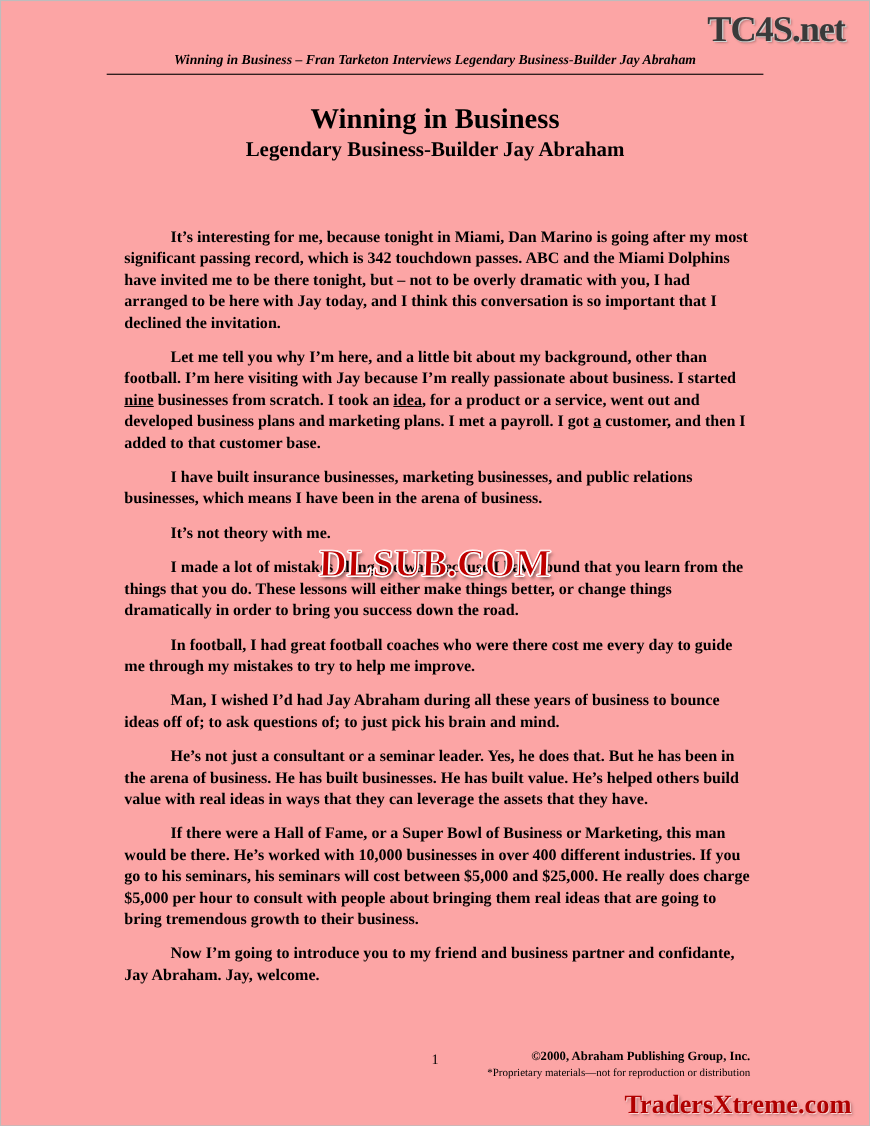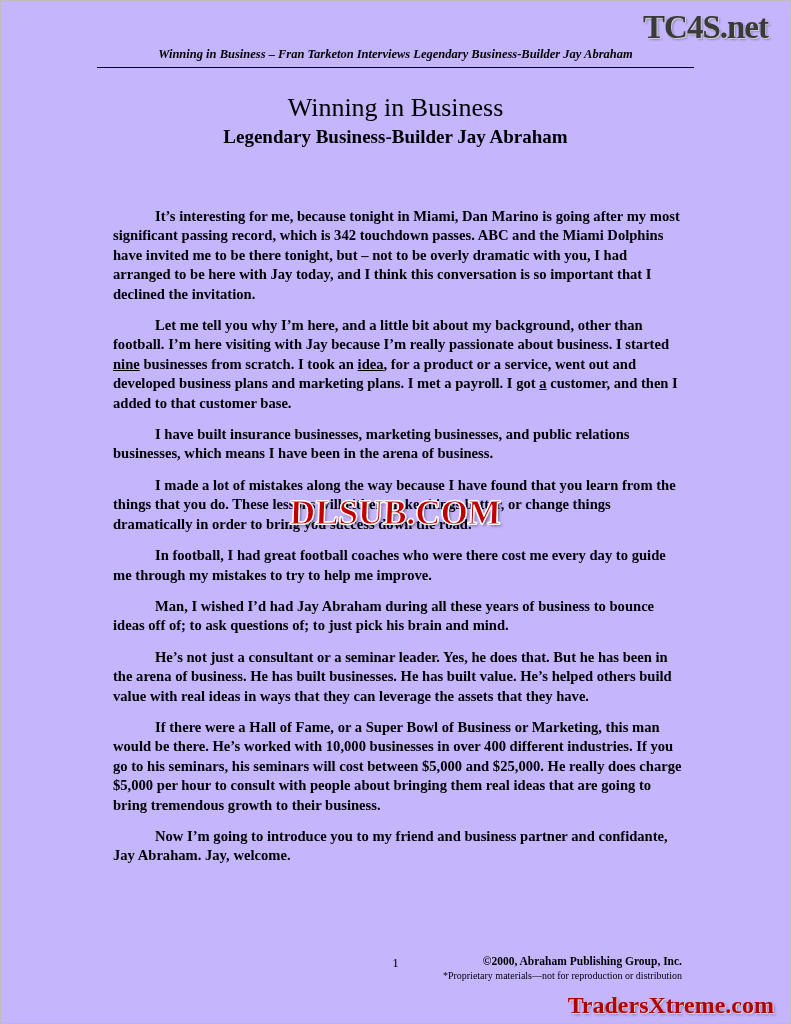--- a/index.html
+++ b/index.html
@@ -19,7 +19,7 @@
   .page {
     position: absolute;
     inset: 0;
-    background: #c4b5fd;
+    background: #fca5a5;
     border: 1px solid #bdbdbd;
     box-sizing: border-box;
   }

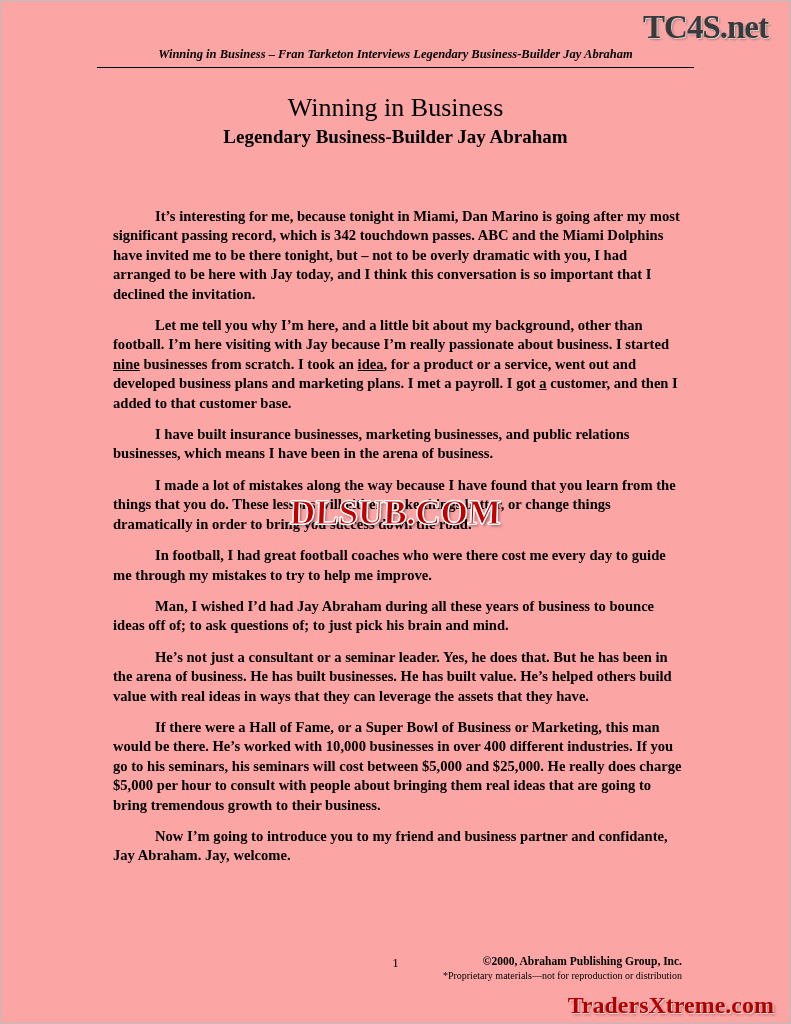--- a/index.html
+++ b/index.html
@@ -68,7 +68,7 @@
   }
   .title-main {
     font-size: 26px;
-    font-weight: normal;
+    font-weight: bold;
     line-height: 1.12;
     margin: 0 0 4px 0;
   }

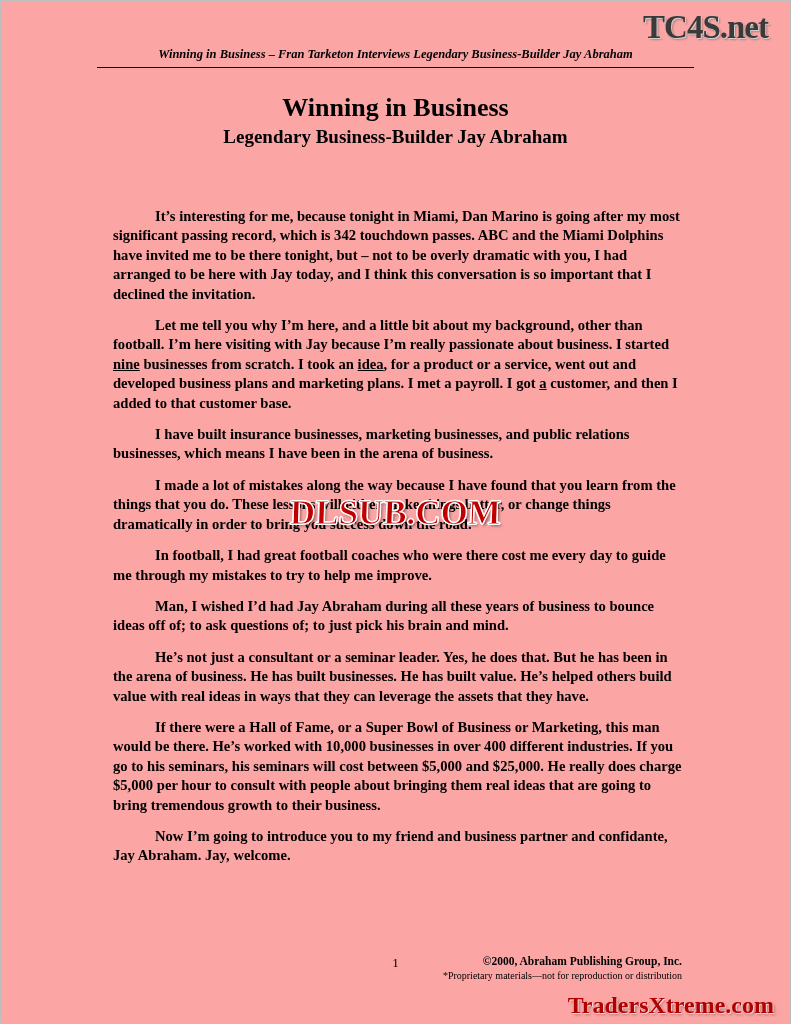--- a/index.html
+++ b/index.html
@@ -184,6 +184,7 @@
     <p>It’s interesting for me, because tonight in Miami, Dan Marino is going after my most significant passing record, which is 342 touchdown passes. ABC and the Miami Dolphins have invited me to be there tonight, but – not to be overly dramatic with you, I had arranged to be here with Jay today, and I think this conversation is so important that I declined the invitation.</p>
     <p>Let me tell you why I’m here, and a little bit about my background, other than football. I’m here visiting with Jay because I’m really passionate about business.  I started <span class="u">nine</span> businesses from scratch.  I took an <span class="u">idea</span>, for a product or a service, went out and developed business plans and marketing plans.  I met a payroll.  I got <span class="u">a</span> customer, and then I added to that customer base.</p>
     <p>I have built insurance businesses, marketing businesses, and public relations businesses, which means I have been in the arena of business.</p>
+    <p>It’s not theory with me.</p>
     <p>I made a lot of mistakes along the way because I have found that you learn from the things that you do. These lessons will either make things better, or change things dramatically in order to bring you success down the road.</p>
     <p>In football, I had great football coaches who were there cost me every day to guide me through my mistakes to try to help me improve.</p>
     <p>Man, I wished I’d had Jay Abraham during all these years of business to bounce ideas off of; to ask questions of; to just pick his brain and mind.</p>

